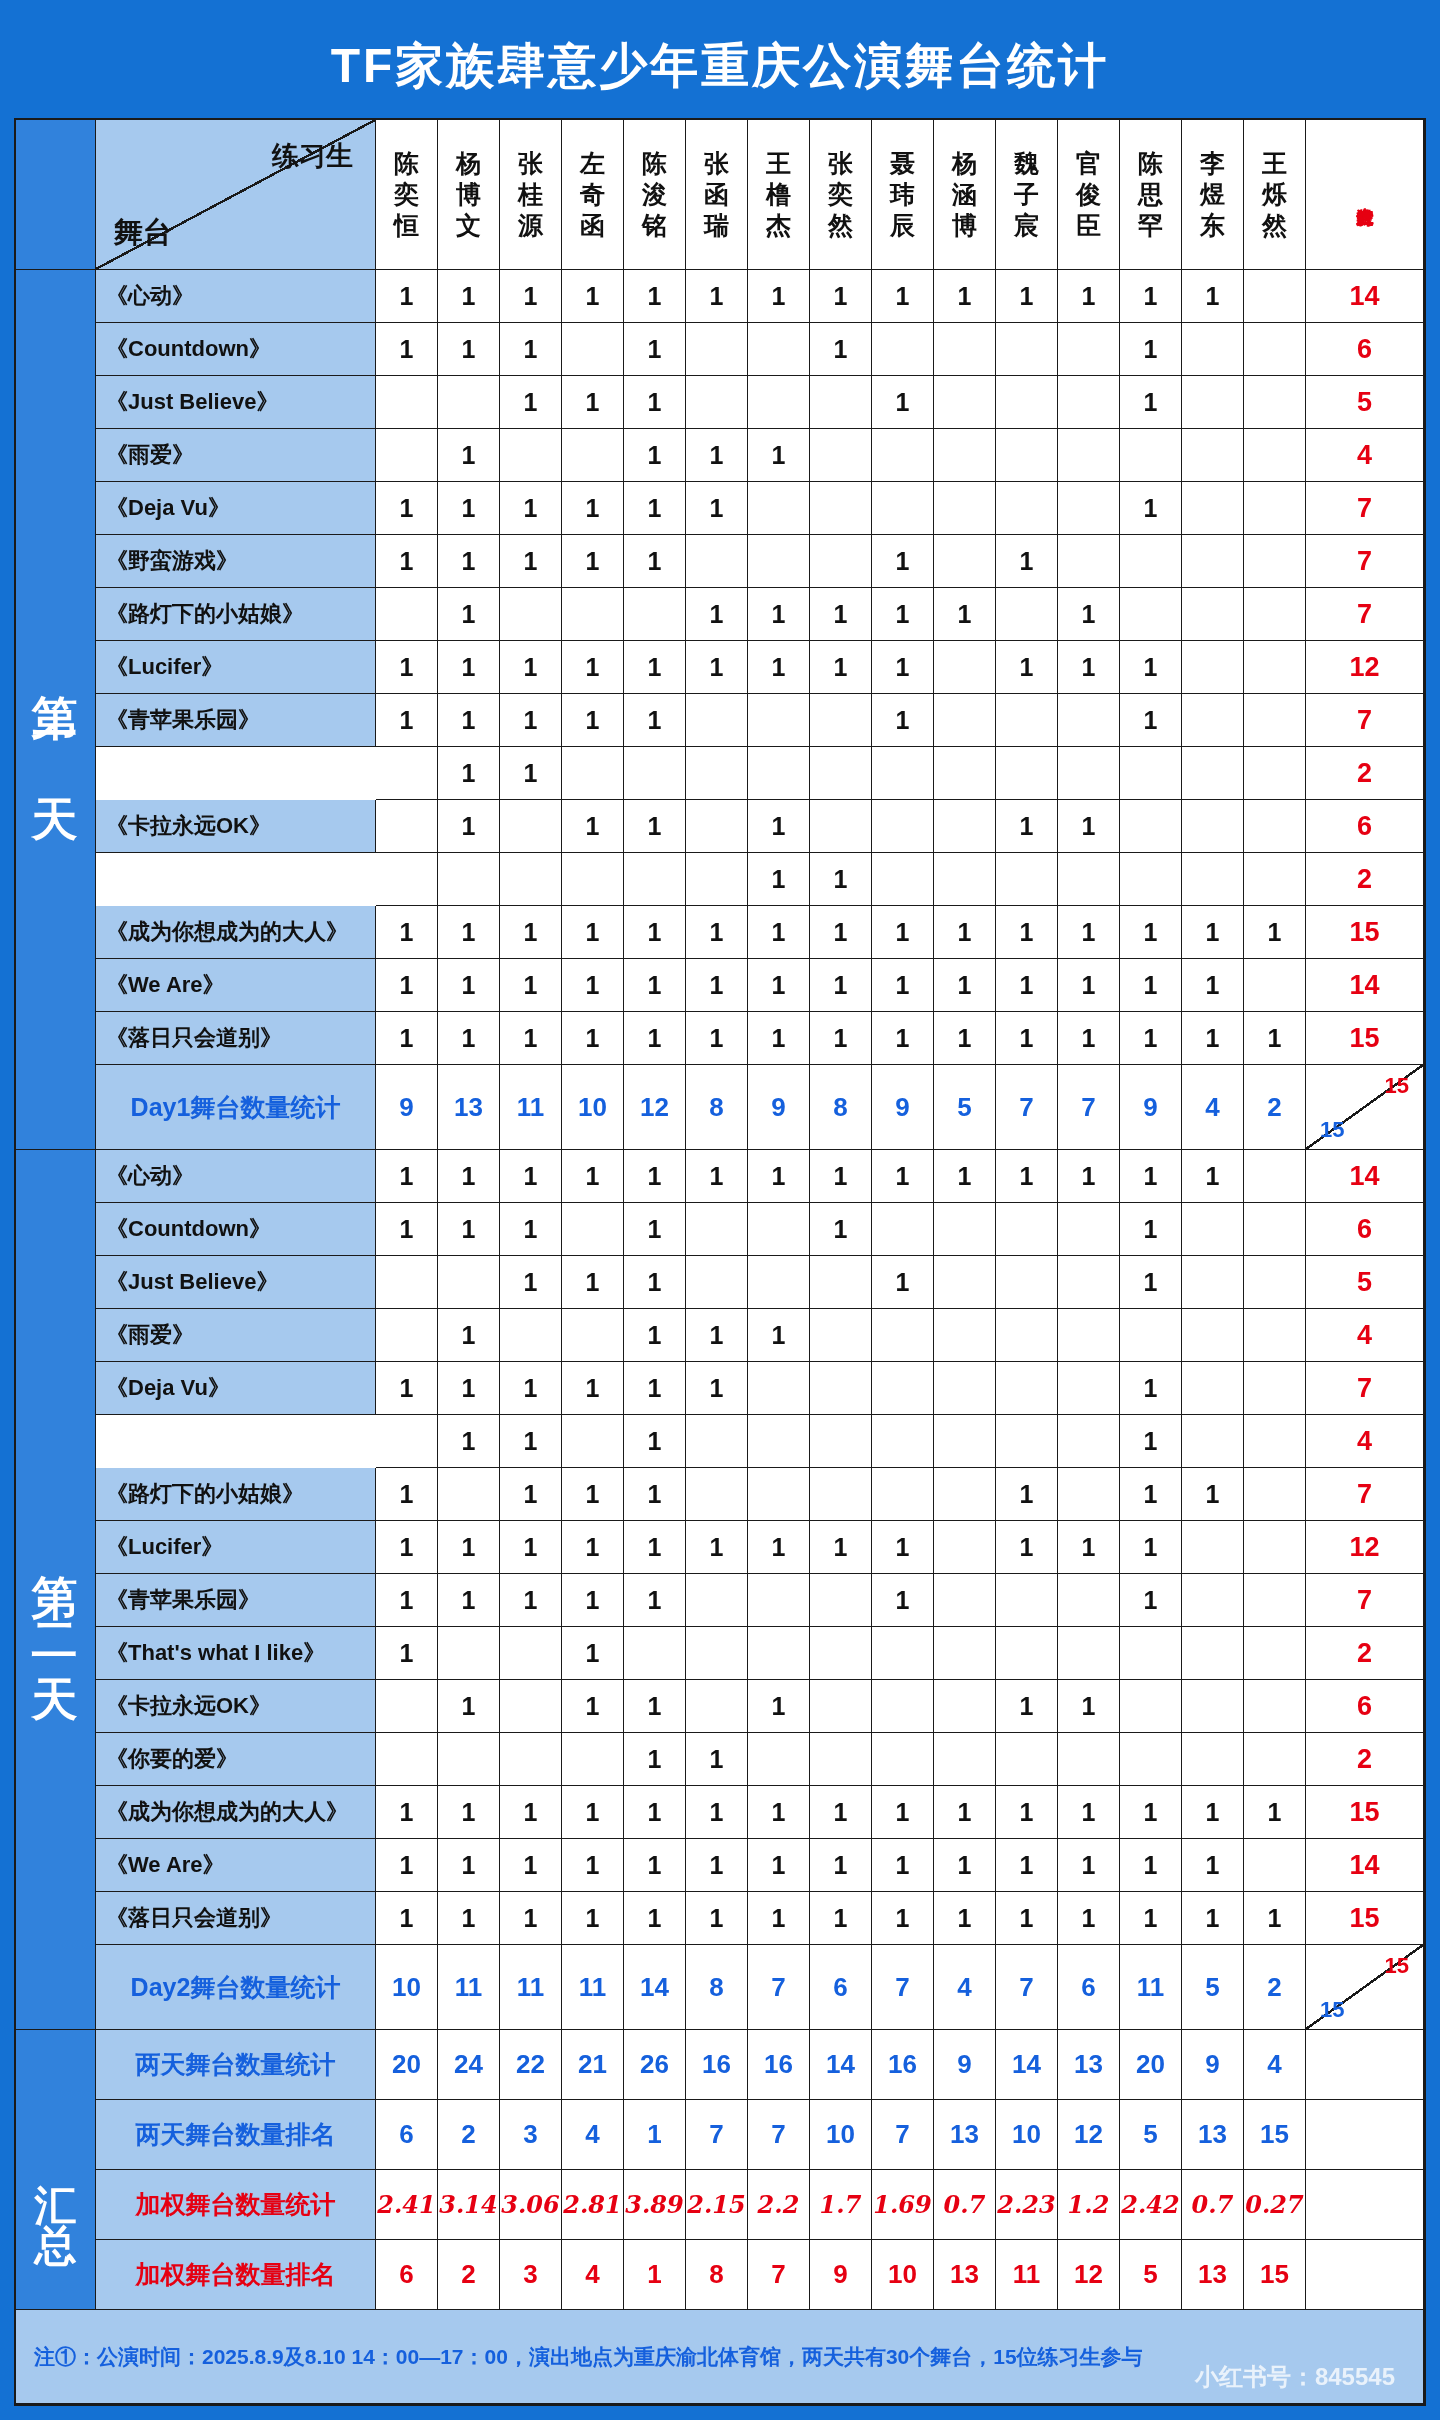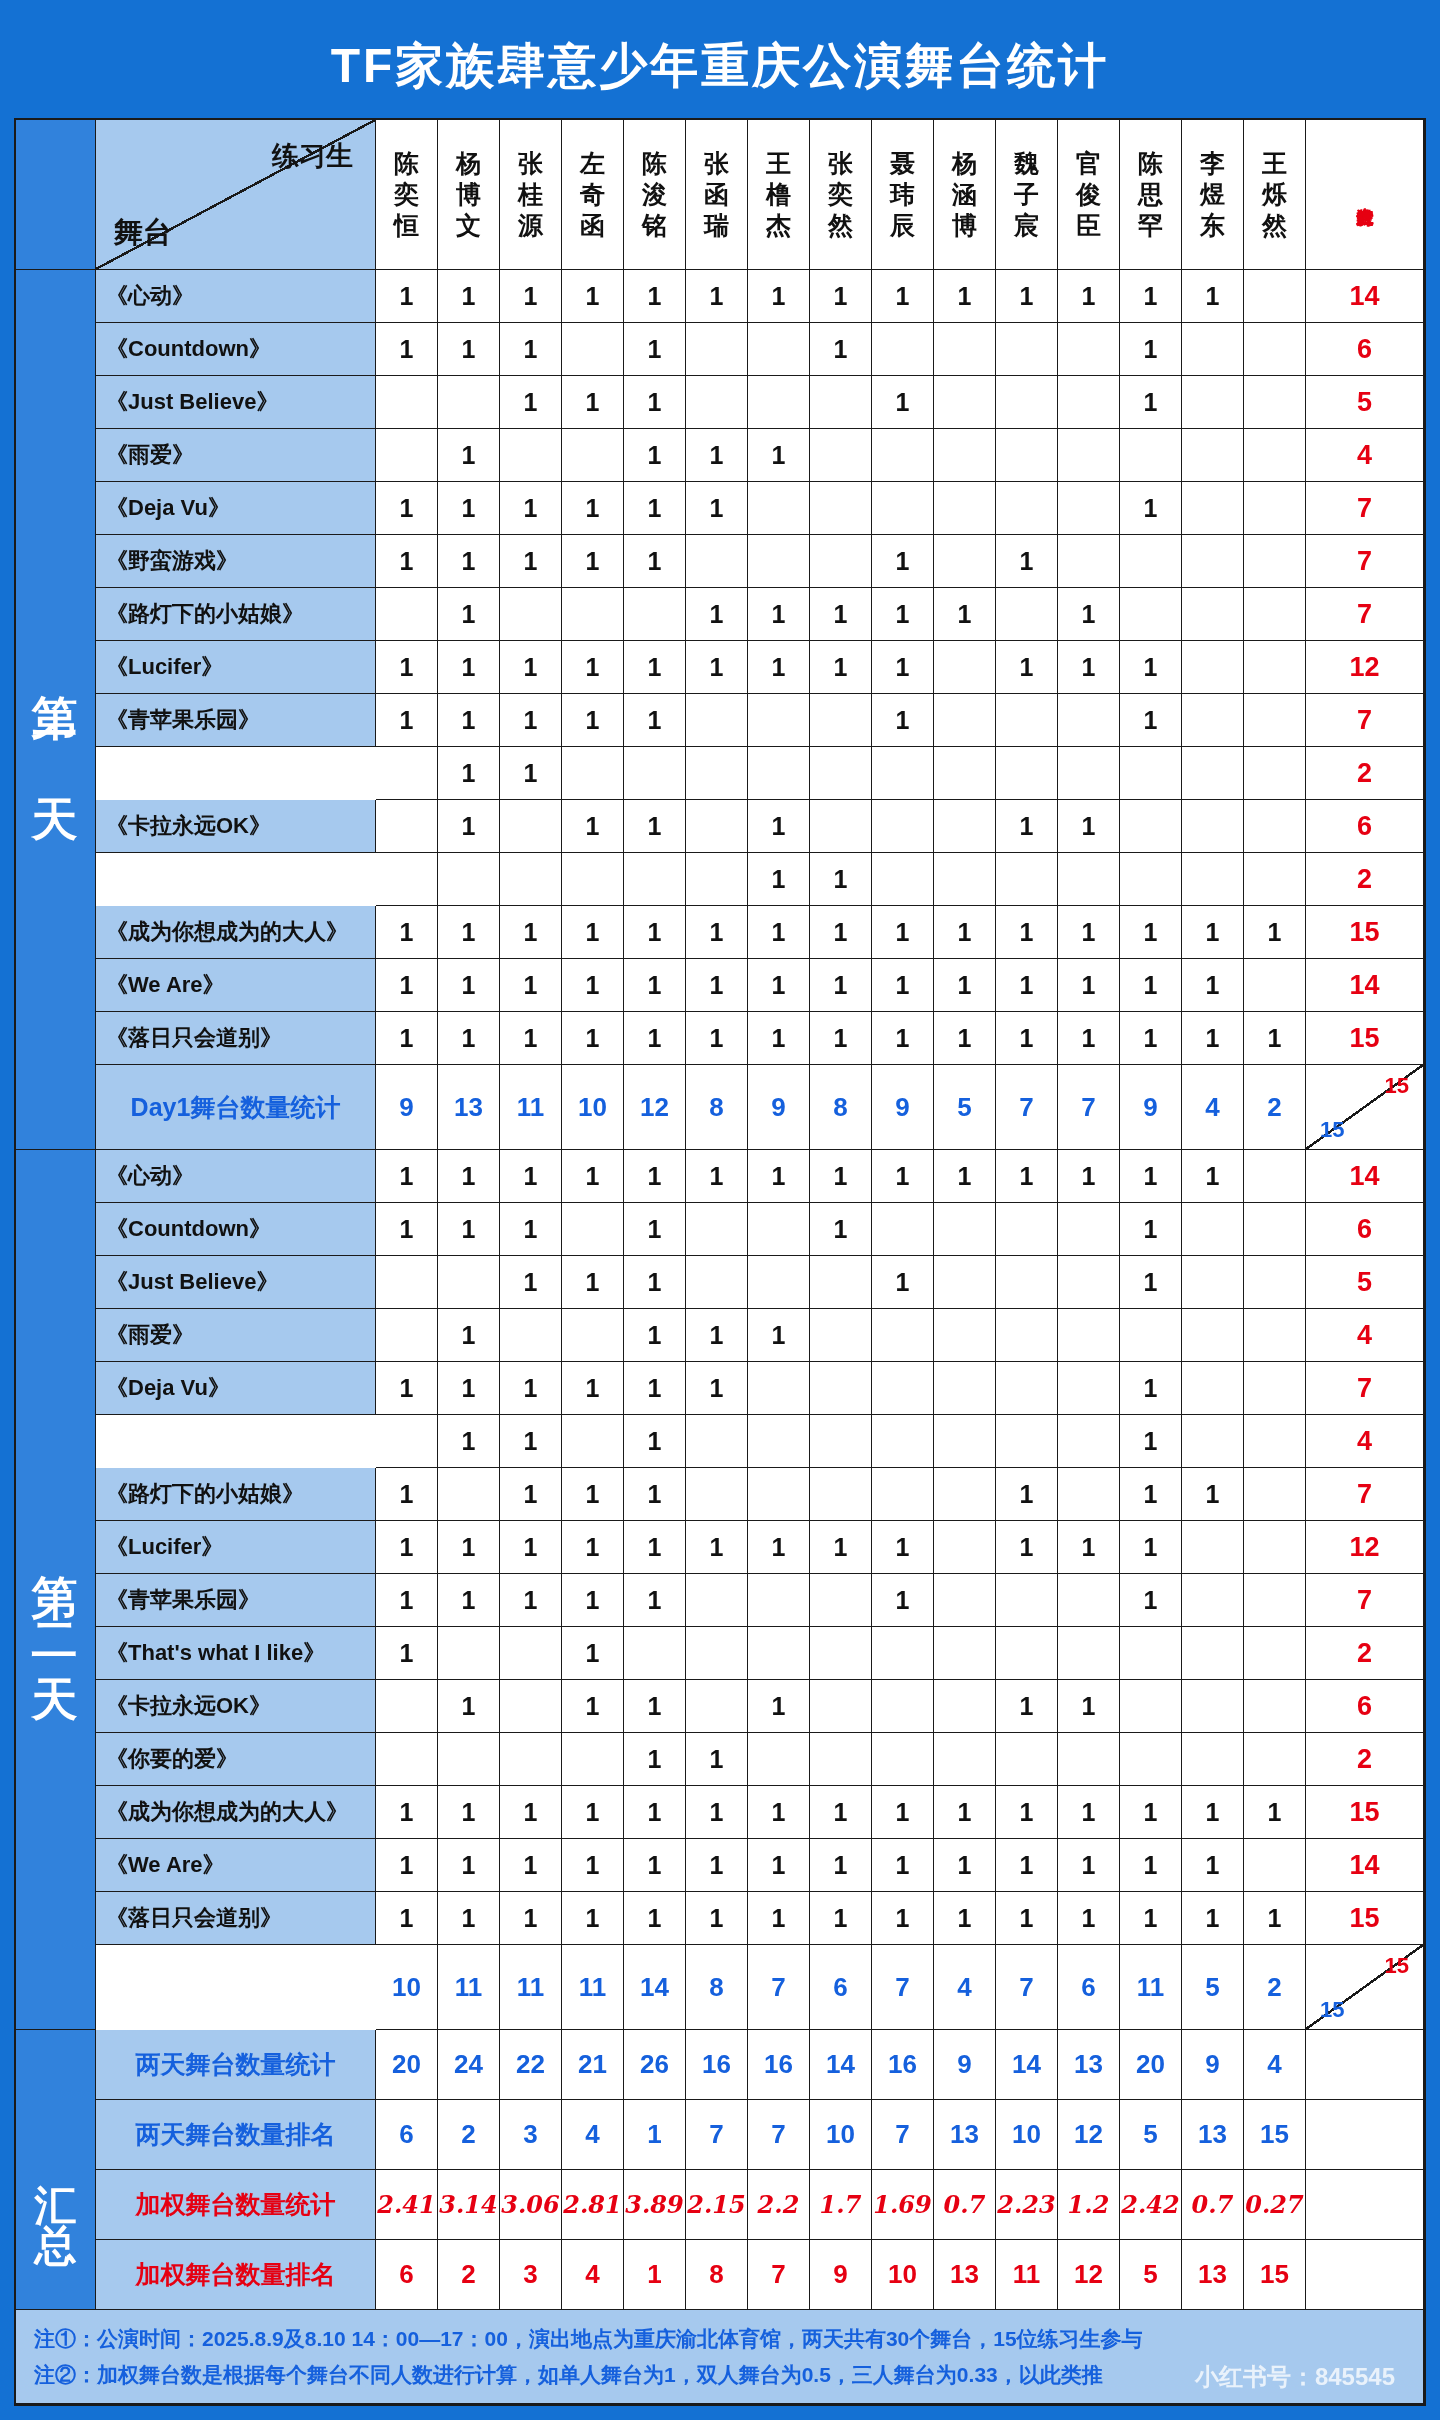--- a/index.html
+++ b/index.html
@@ -649,6 +649,7 @@
     <div class="cell val" style="grid-area: 32 / 16;">1</div>
     <div class="cell val" style="grid-area: 32 / 17;">1</div>
     <div class="cell total" style="grid-area: 32 / 18;">15</div>
+    <div class="cell stat-label" style="grid-area: 33 / 2;">Day2舞台数量统计</div>
     <div class="cell stat-val" style="grid-area: 33 / 3;">10</div>
     <div class="cell stat-val" style="grid-area: 33 / 4;">11</div>
     <div class="cell stat-val" style="grid-area: 33 / 5;">11</div>

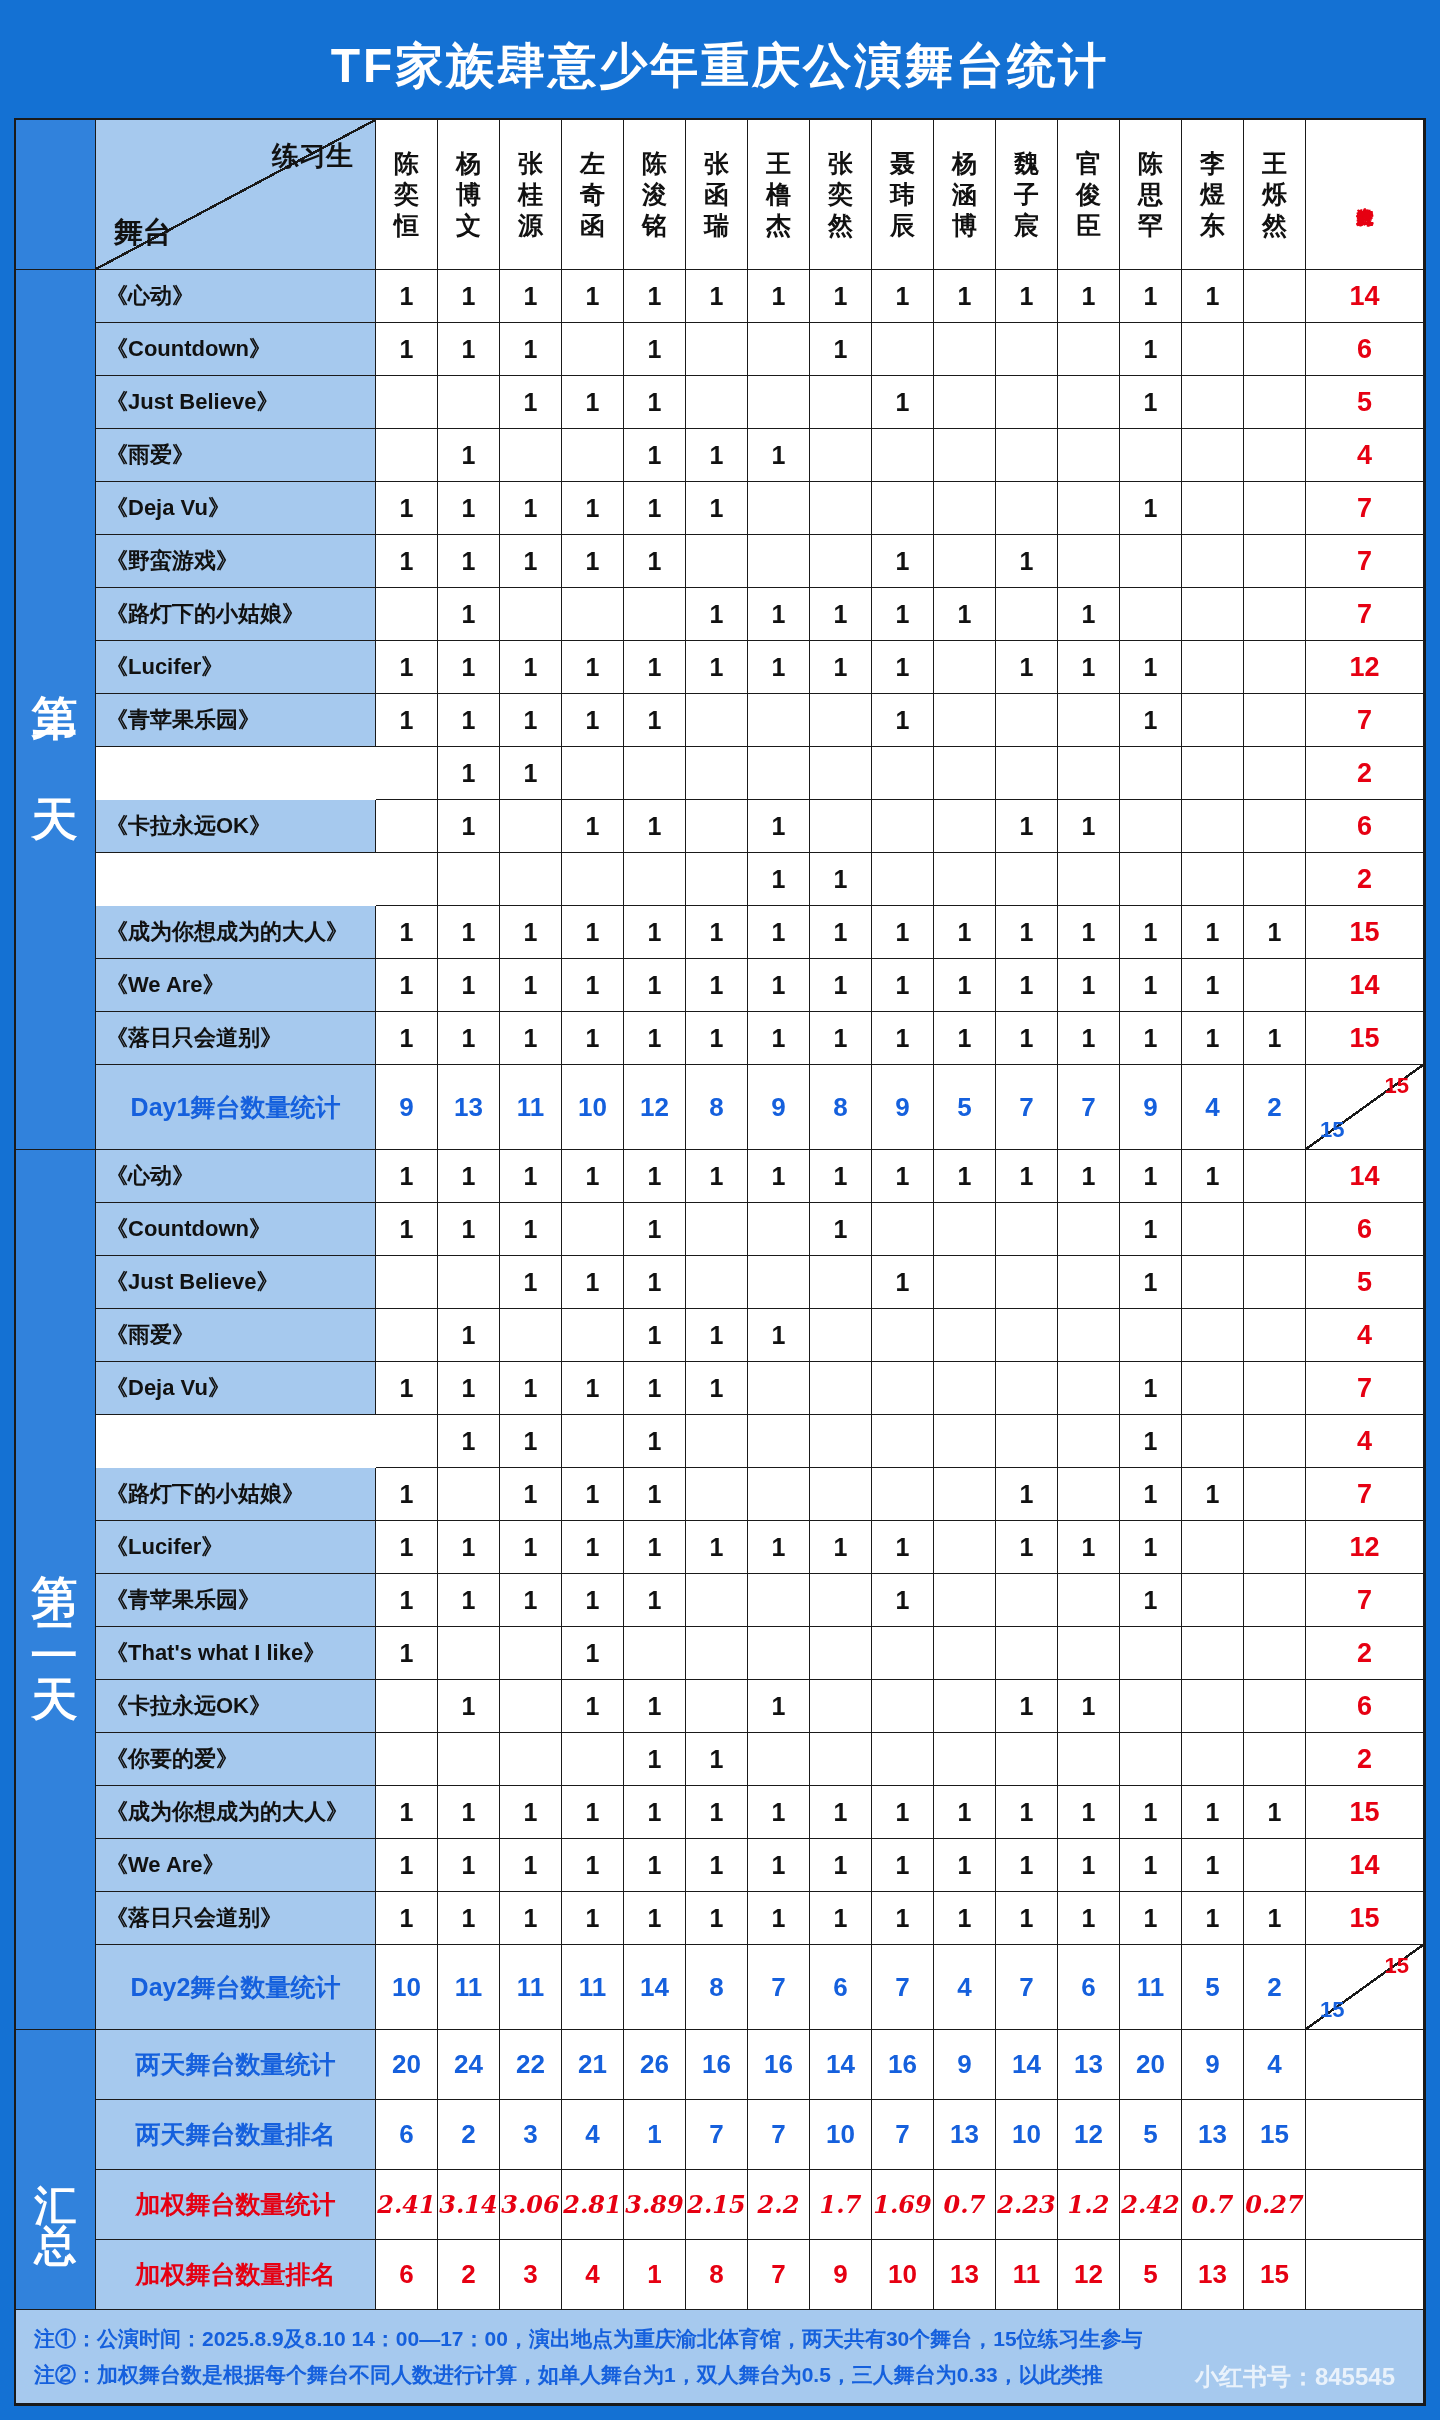--- a/index.html
+++ b/index.html
@@ -745,7 +745,6 @@
     </div>
     <div class="cell notes" style="grid-area: 38 / 1 / auto / -1;">
       <div class="note-line">注①：公演时间：2025.8.9及8.10 14：00—17：00，演出地点为重庆渝北体育馆，两天共有30个舞台，15位练习生参与</div>
-      <div class="note-line">注②：加权舞台数是根据每个舞台不同人数进行计算，如单人舞台为1，双人舞台为0.5，三人舞台为0.33，以此类推</div>
       <div class="watermark">小红书号：845545</div>
     </div>
   </div>

